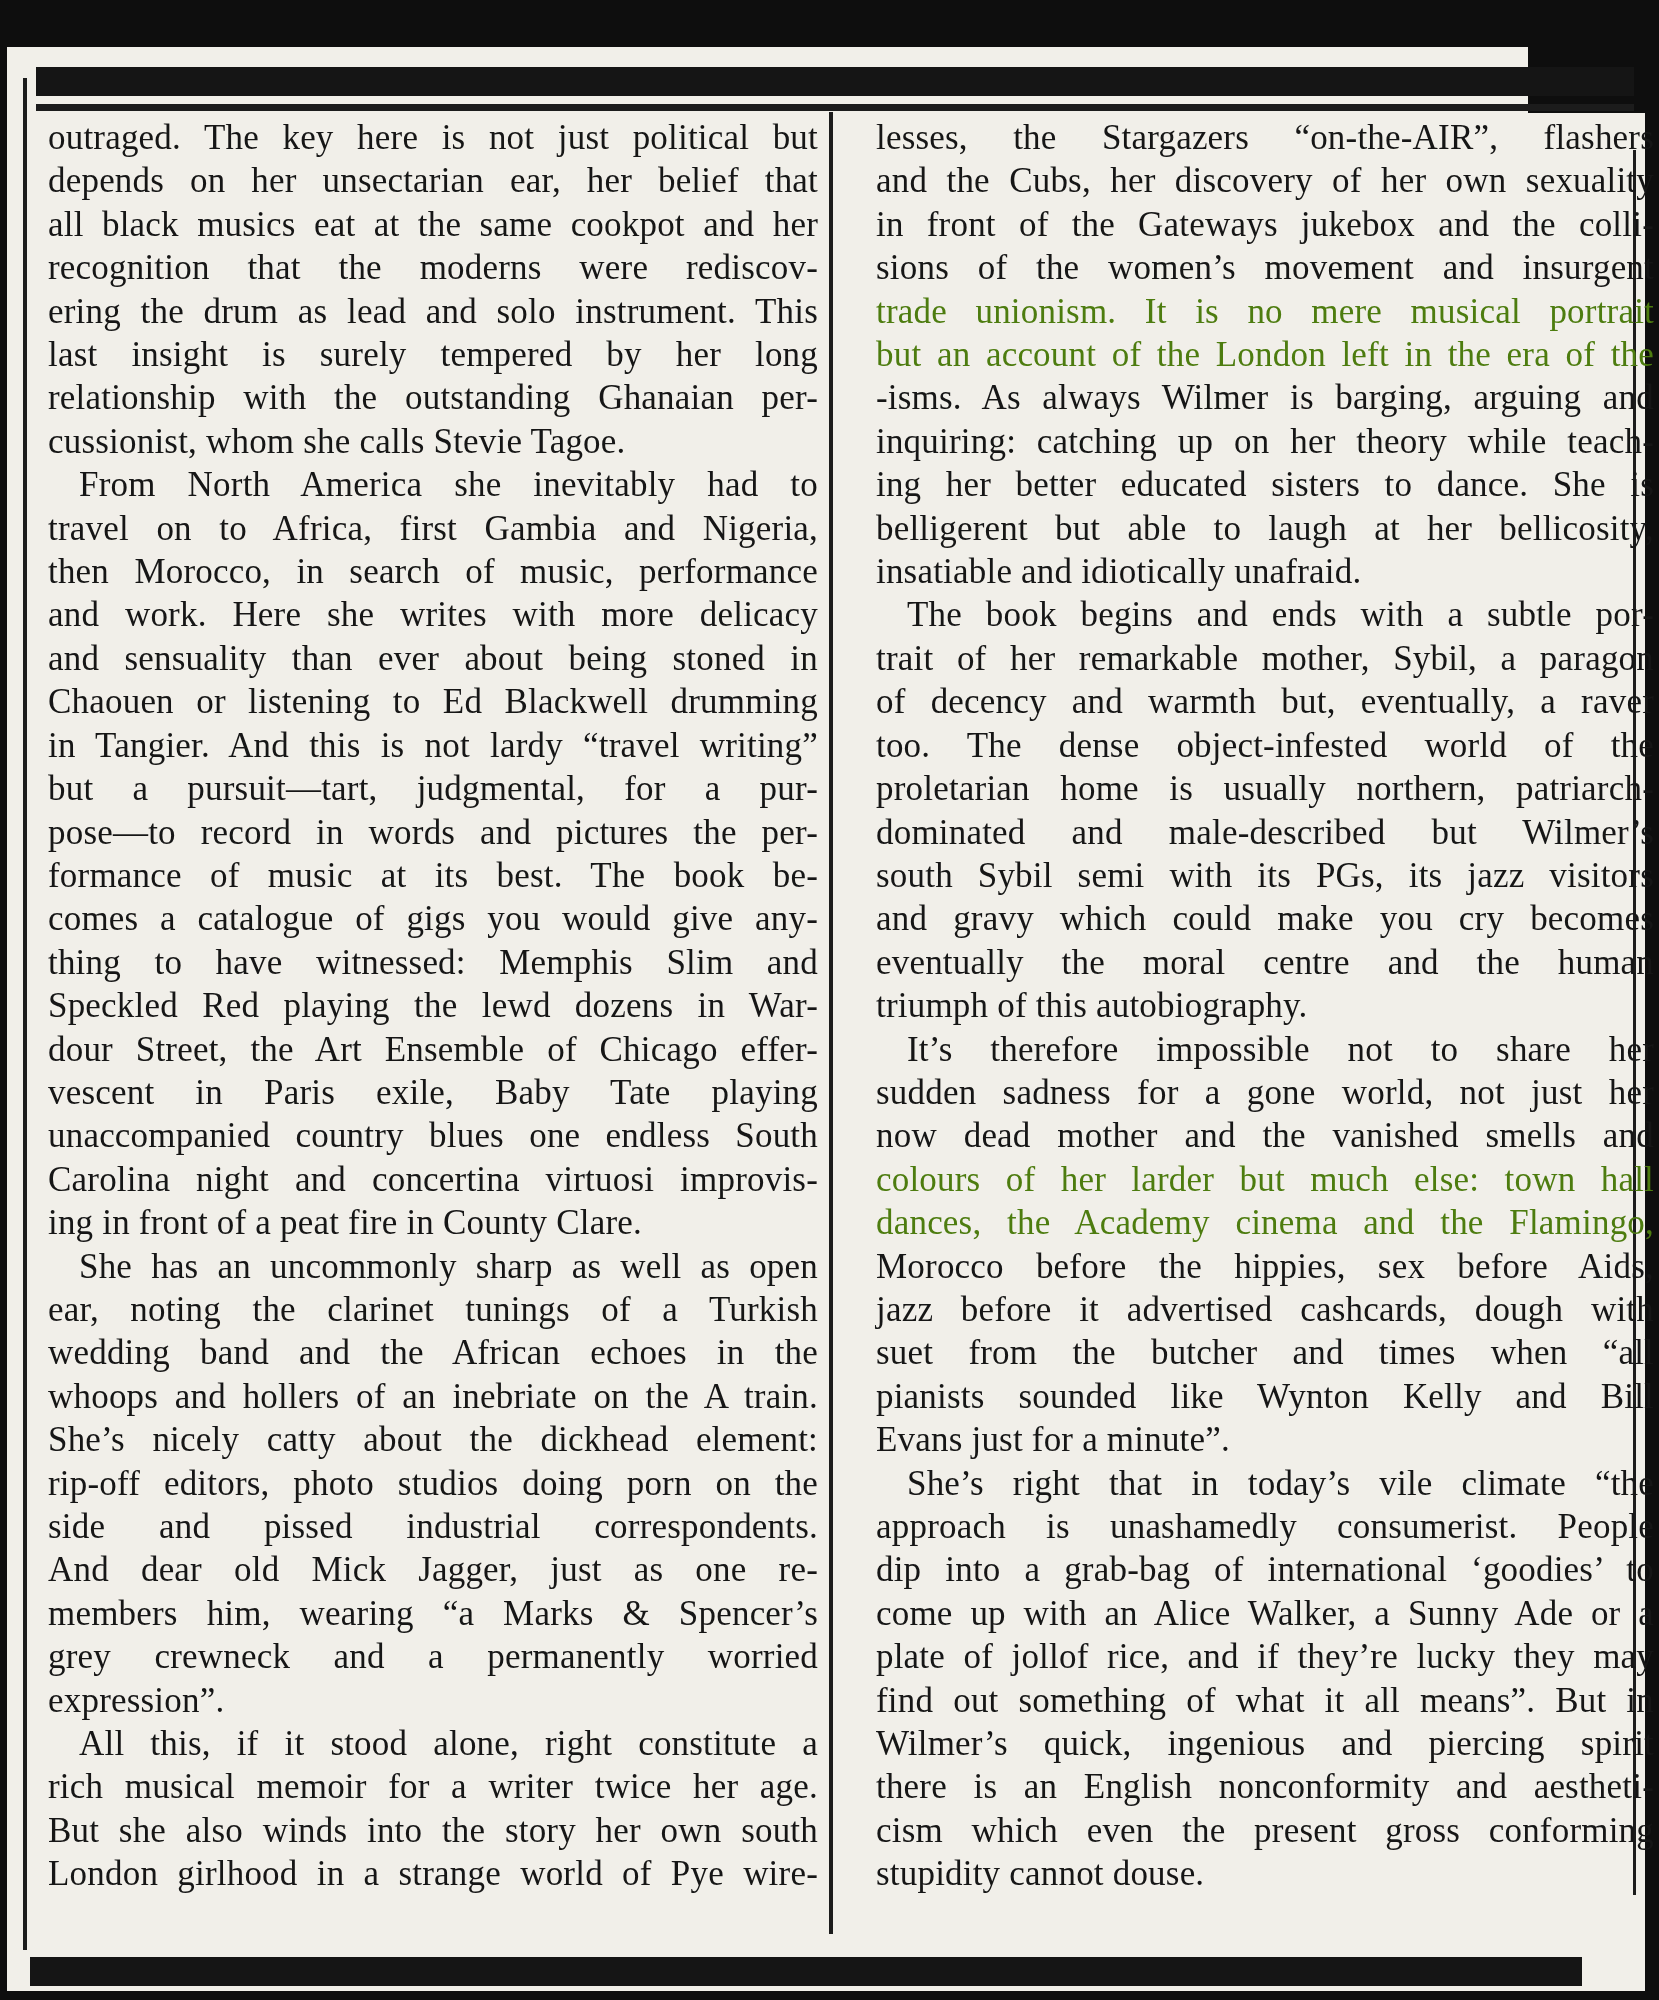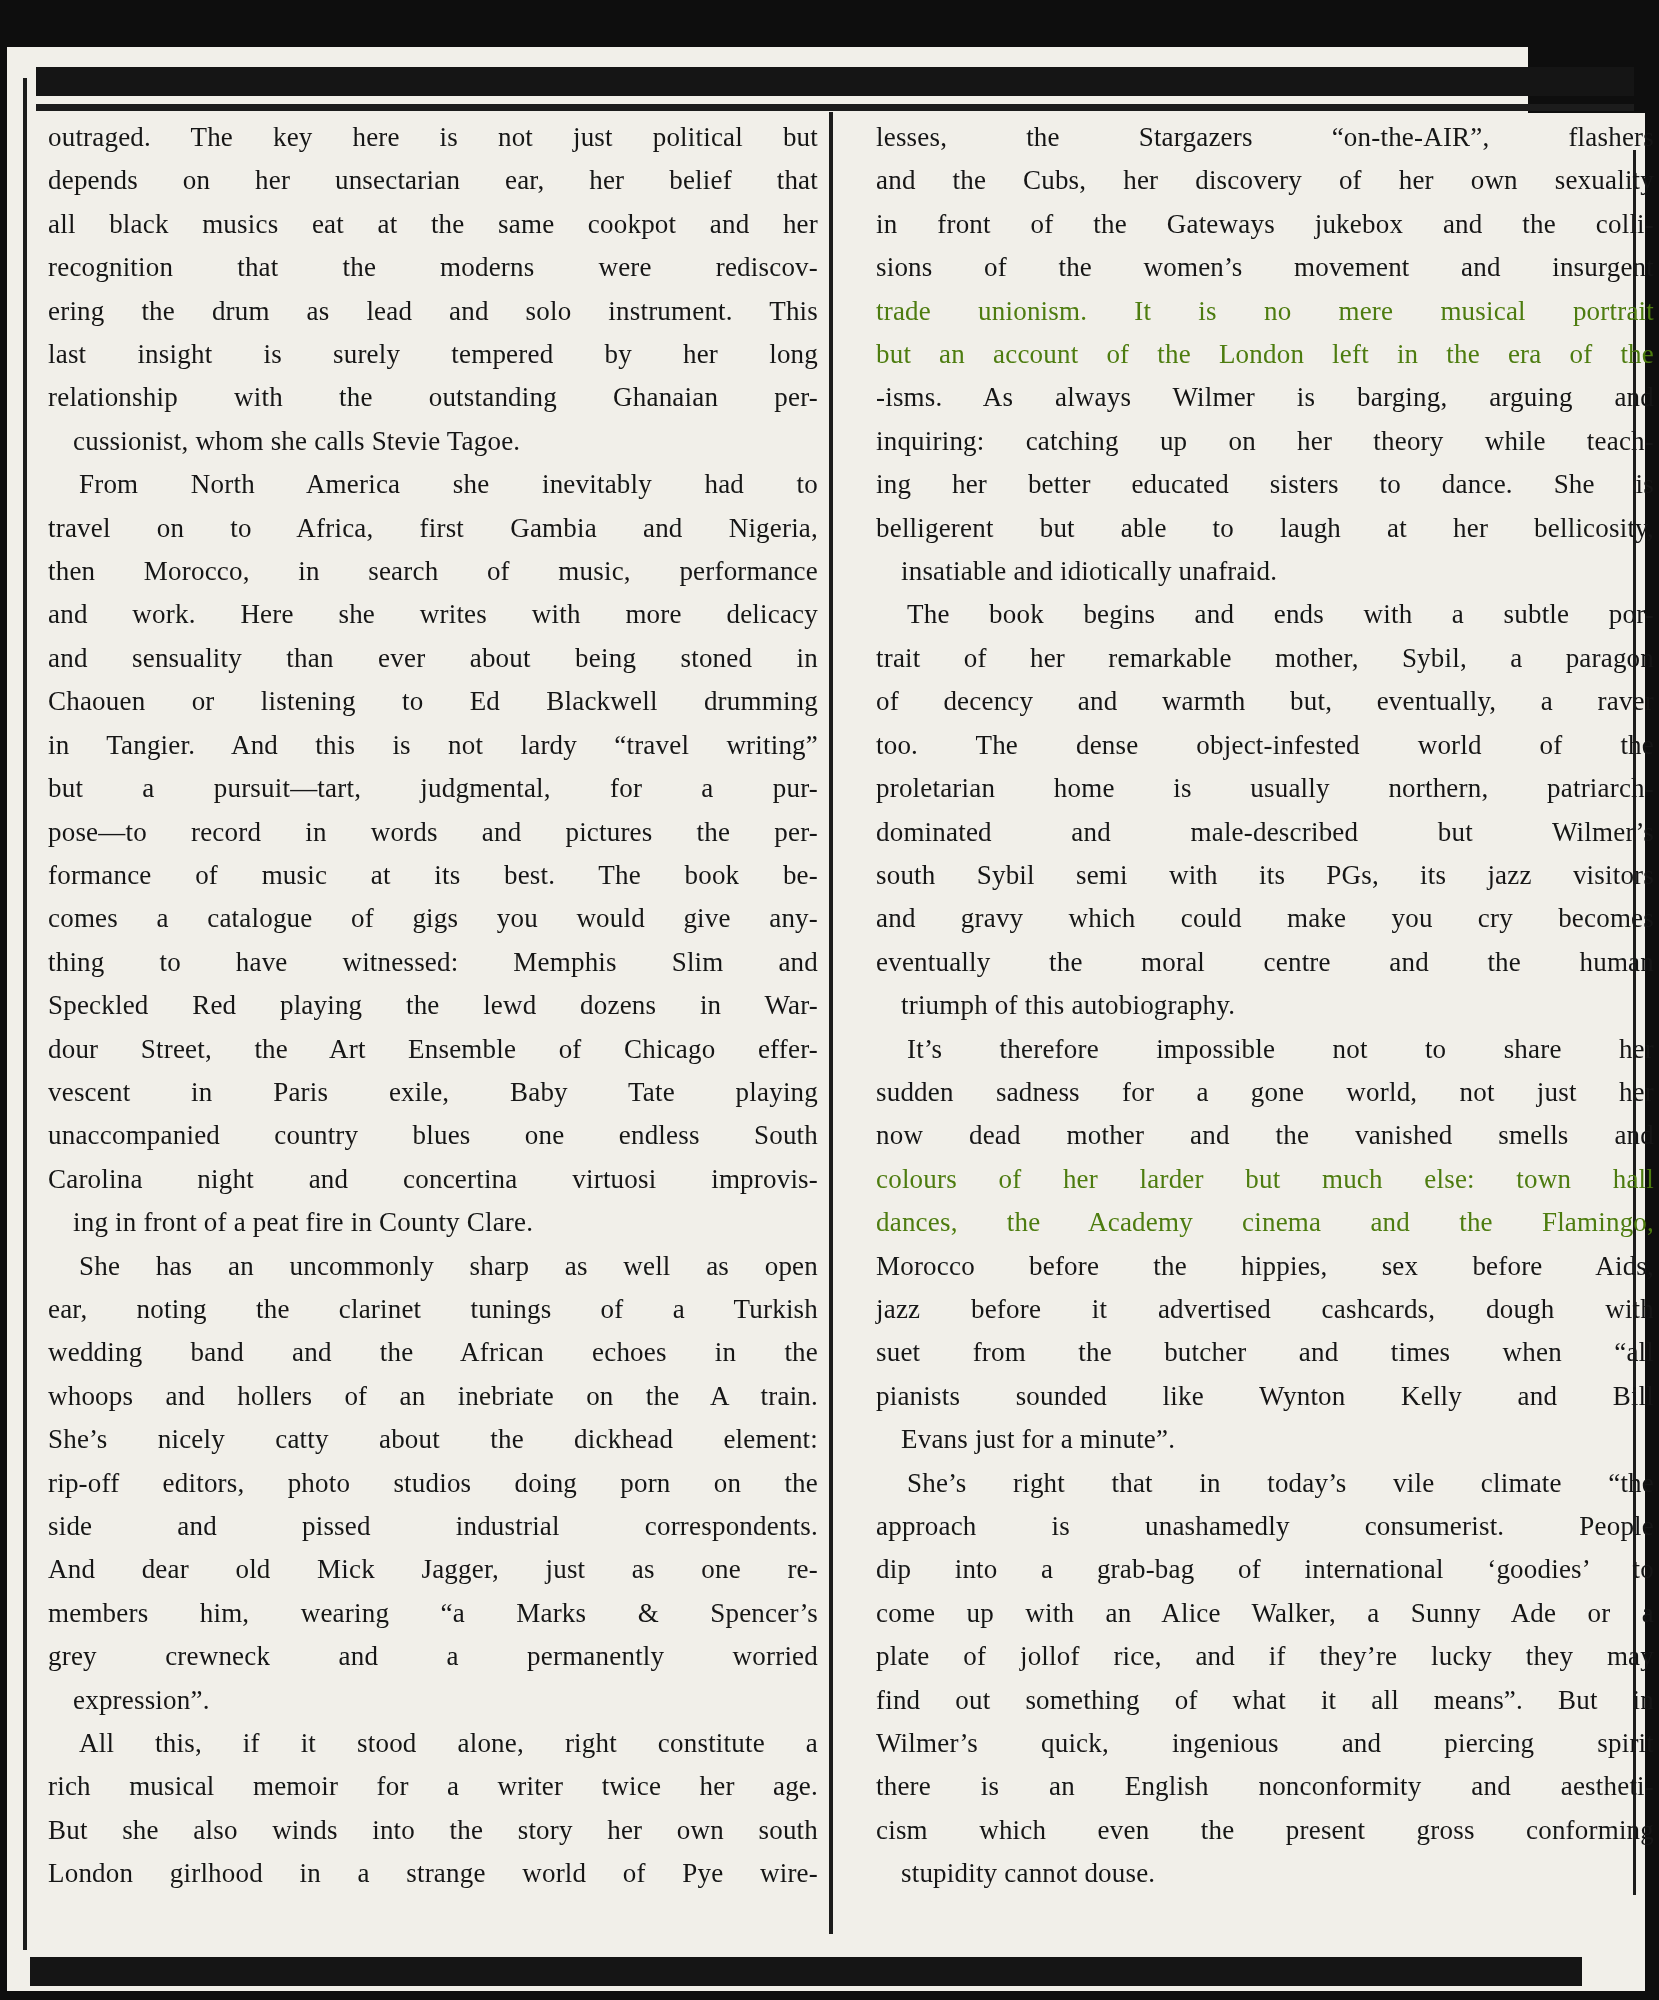--- a/index.html
+++ b/index.html
@@ -19,7 +19,7 @@
   .col{
     position:absolute;
     top:116px;
-    font-size:27px;
+    font-size:35px;
     line-height:43.4px;
     letter-spacing:.2px;
   }

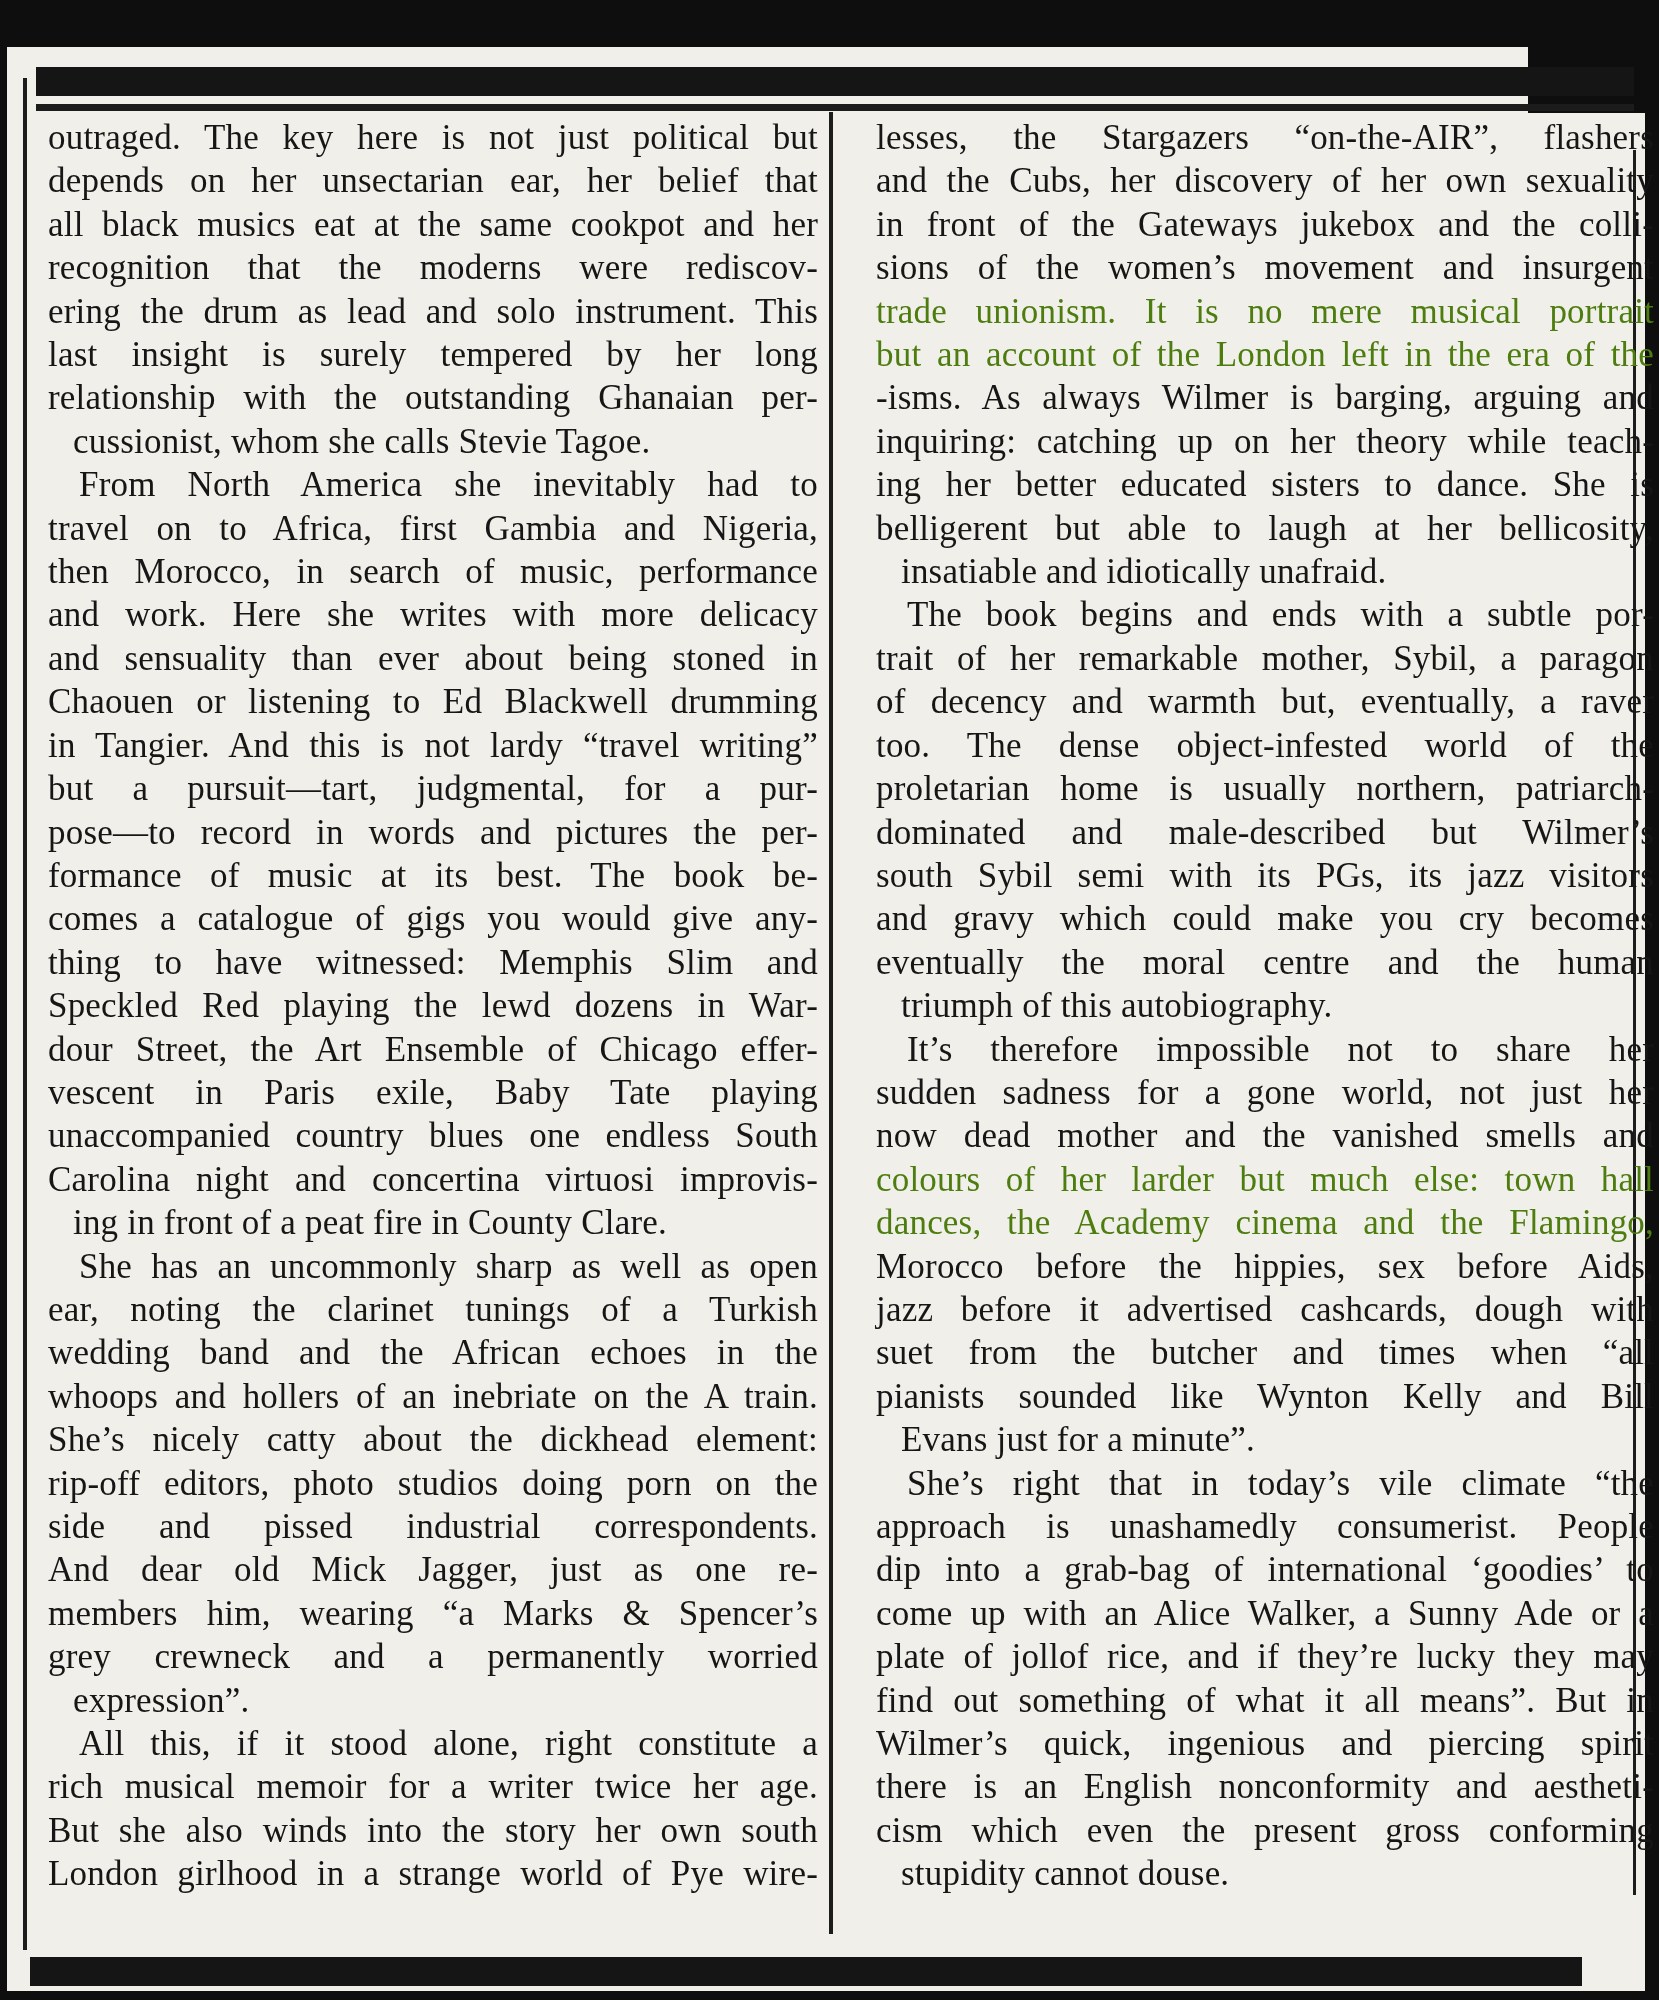--- a/index.html
+++ b/index.html
@@ -28,7 +28,7 @@
     text-align-last:justify;
     white-space:normal;
   }
-  .col .line.last{text-align-last:left;margin-left:25px;}
+  .col .line.last{text-align-last:left;}
   .col .line.indent{text-indent:31px;}
   .col .line.faded{color:#4d7c0f;}
   #col-left{left:48px;width:770px;}

